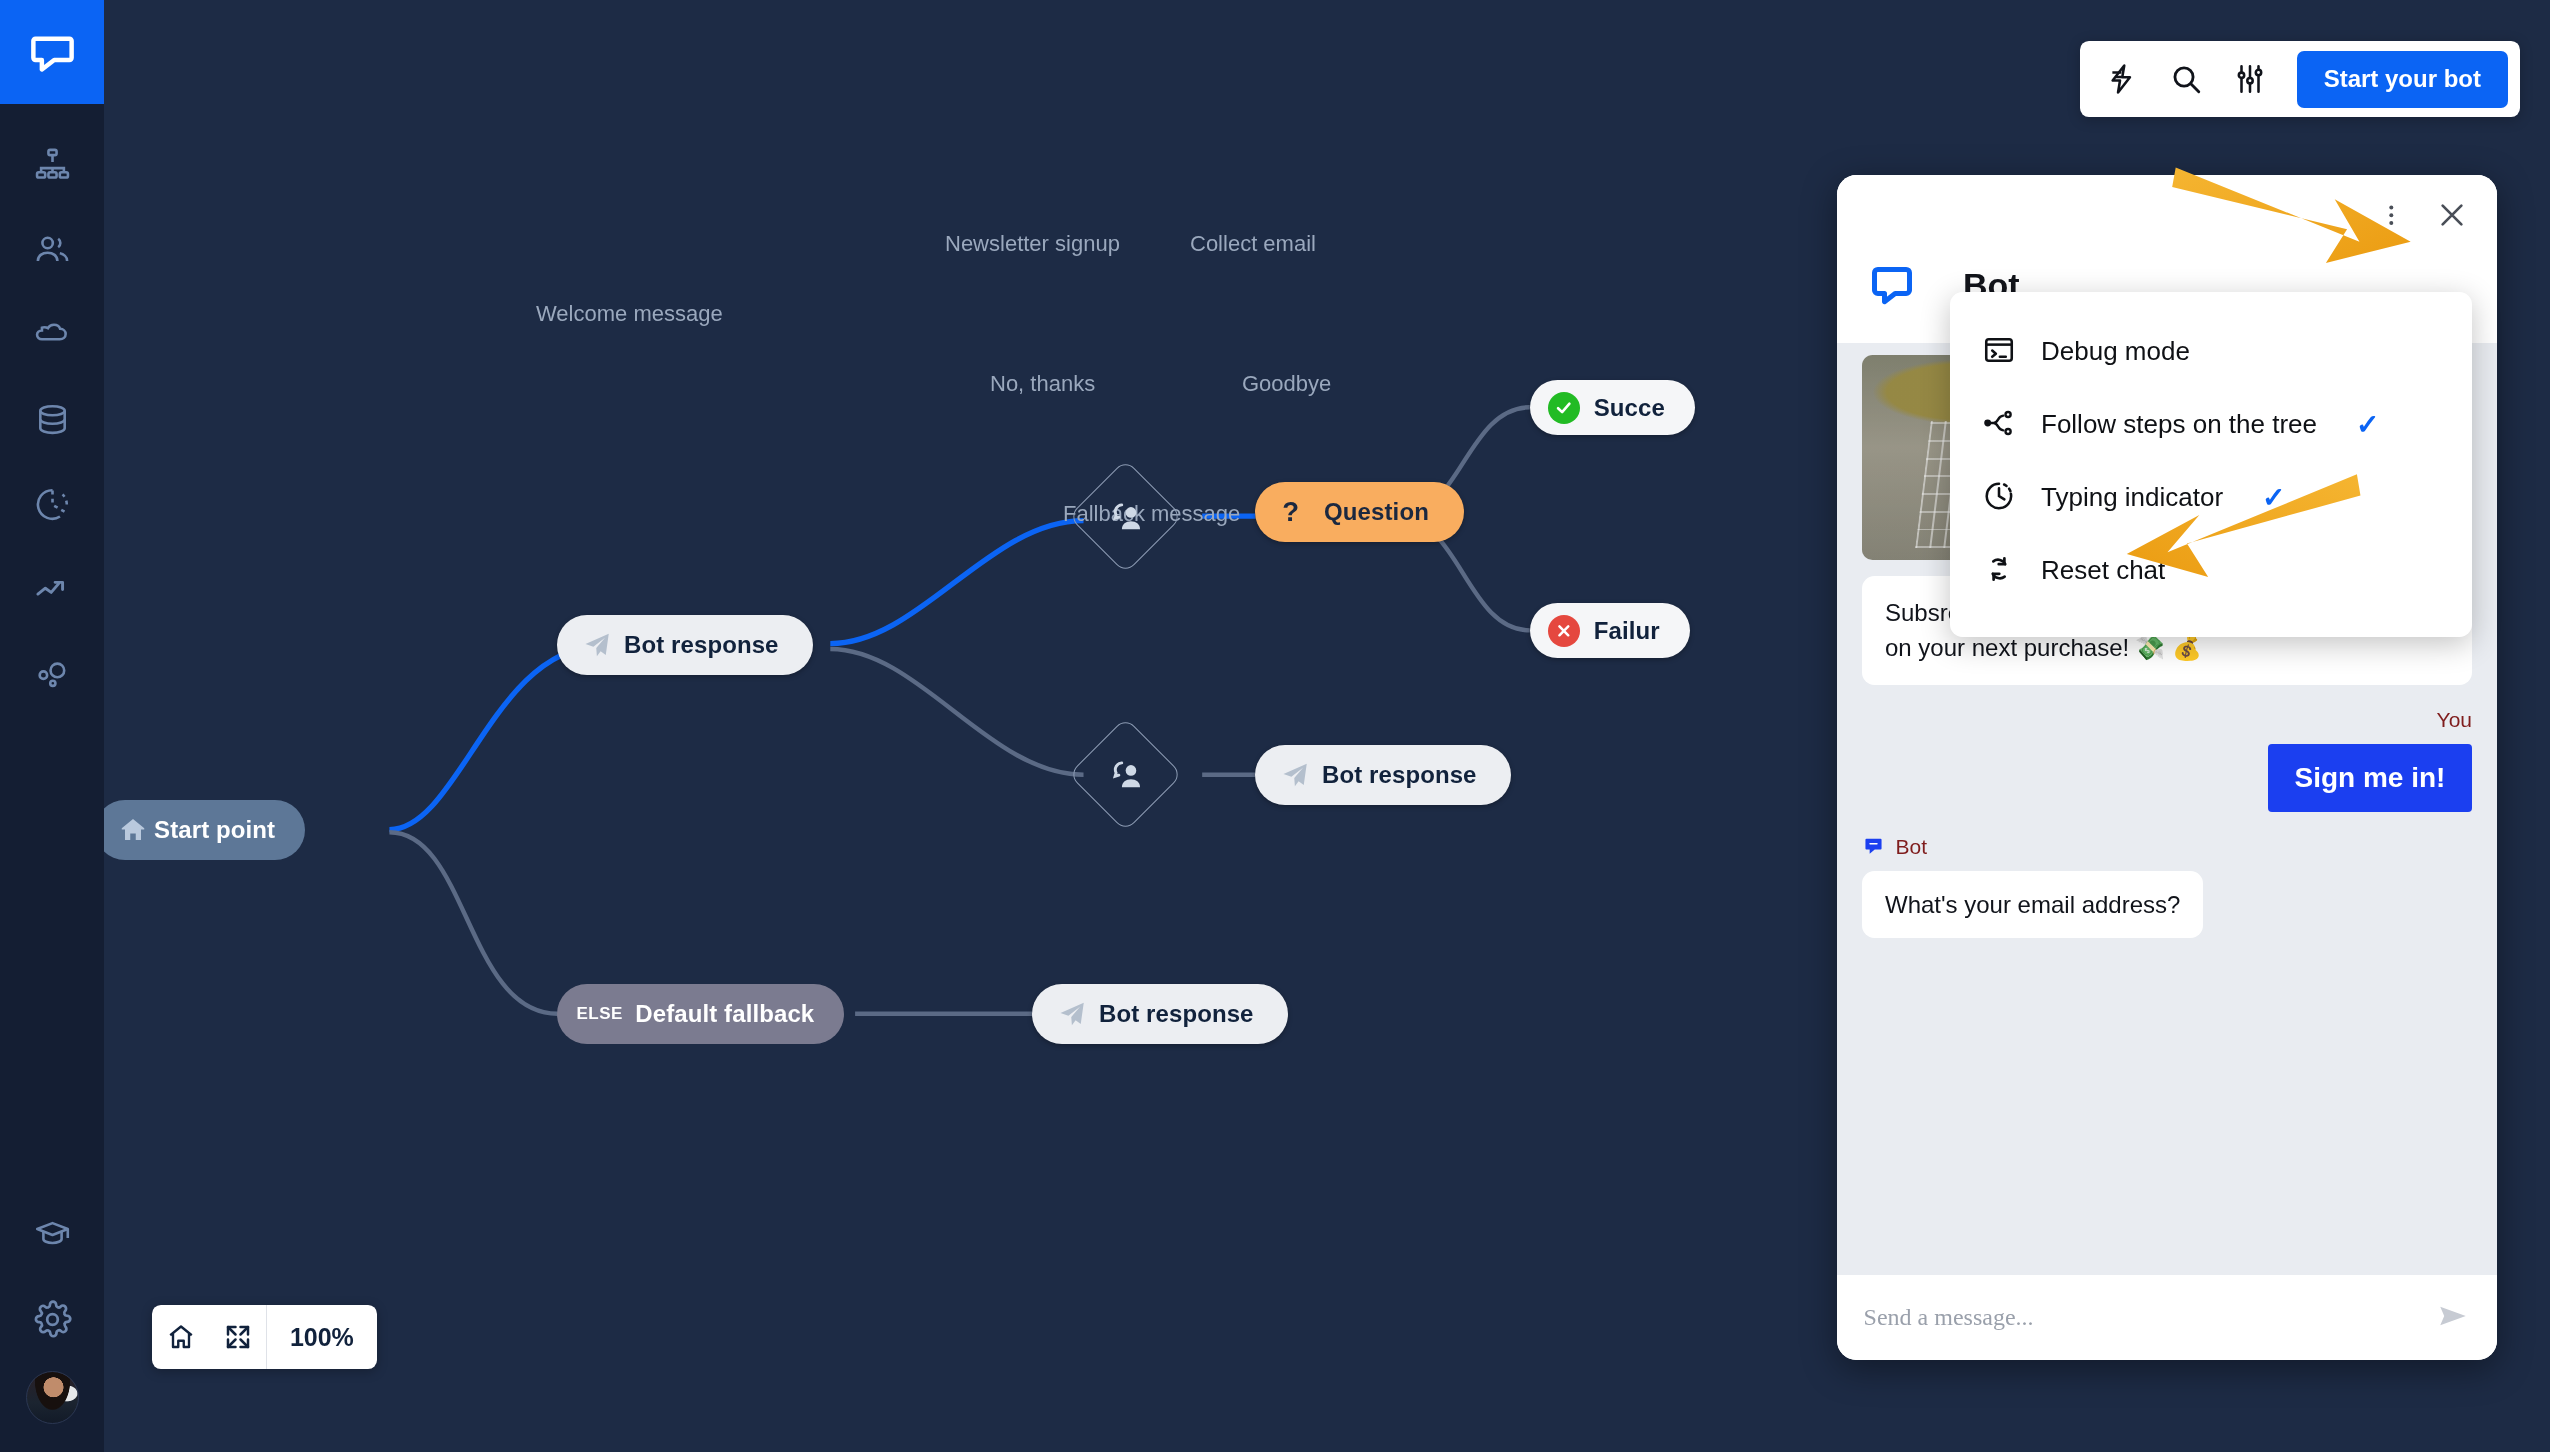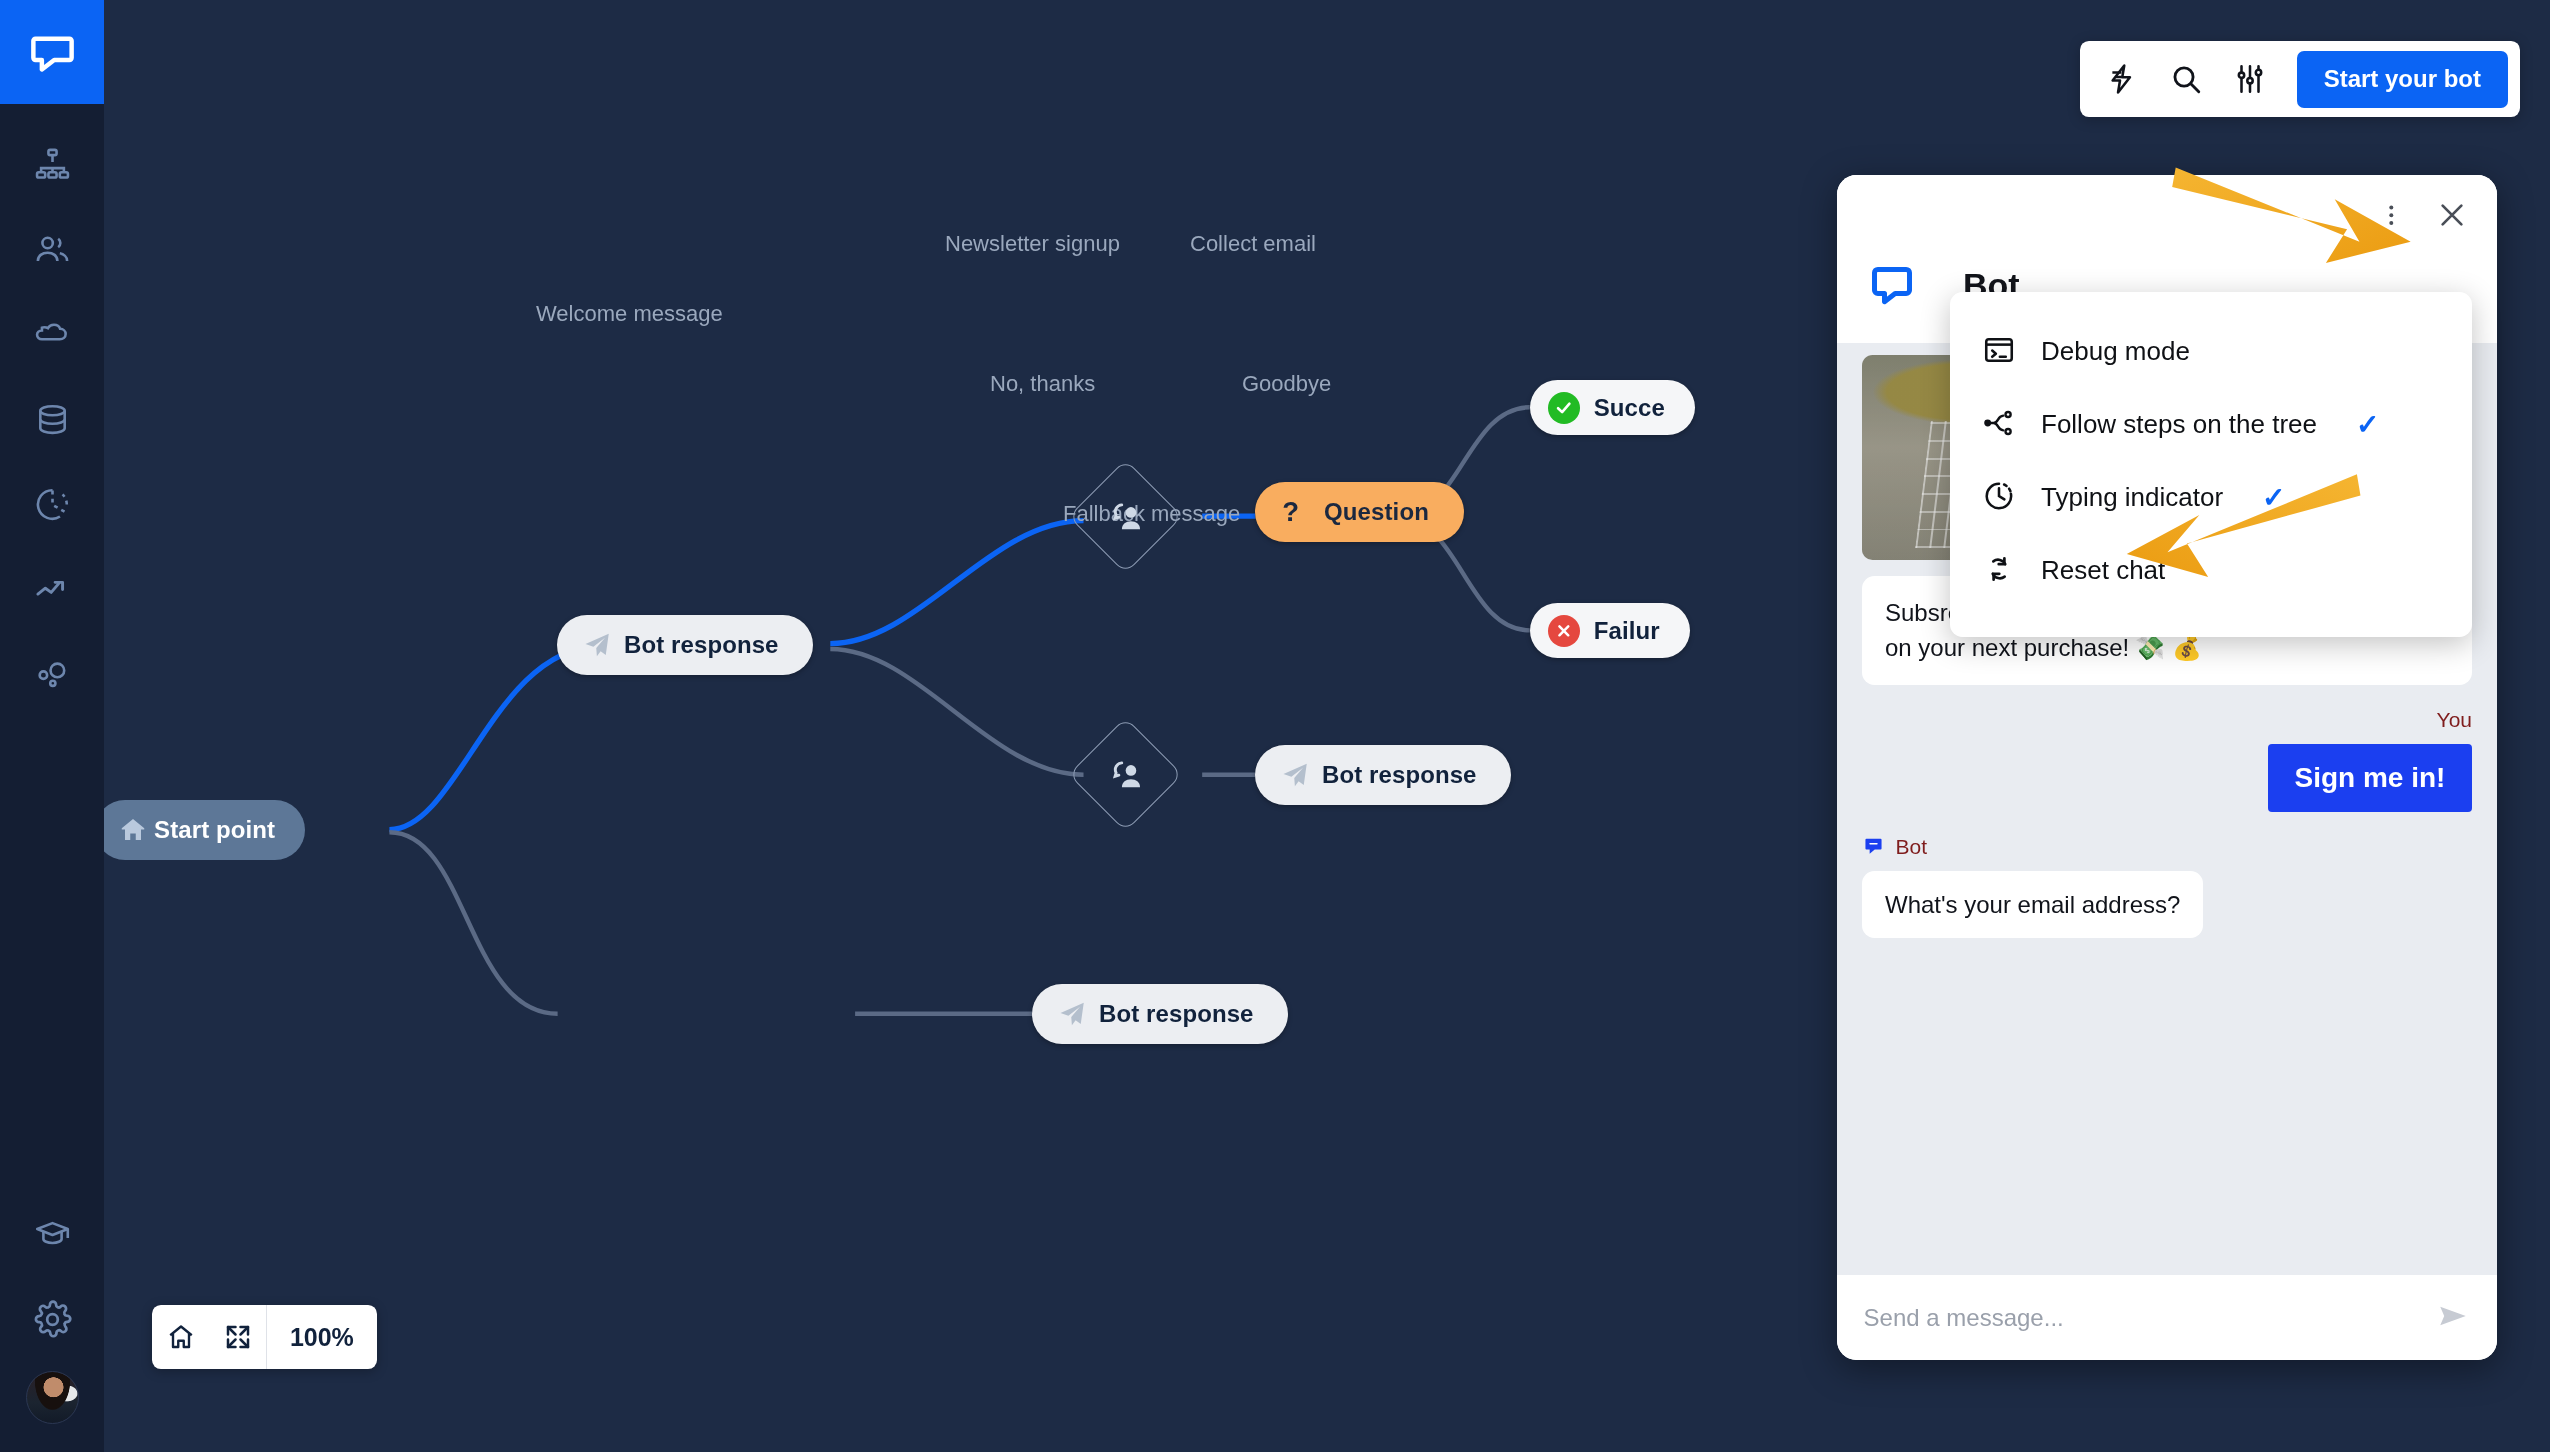--- a/index.html
+++ b/index.html
@@ -445,6 +445,10 @@
       <span class="lbl">Failur</span>
     </div>
 
+    <div class="node node-fallback" style="left:453px; top:984px;">
+      <span class="tag">ELSE</span>
+      <span class="lbl">Default fallback</span>
+    </div>
 
     <div class="node node-bot" style="left:928px; top:984px;">
       <span class="node-icon">

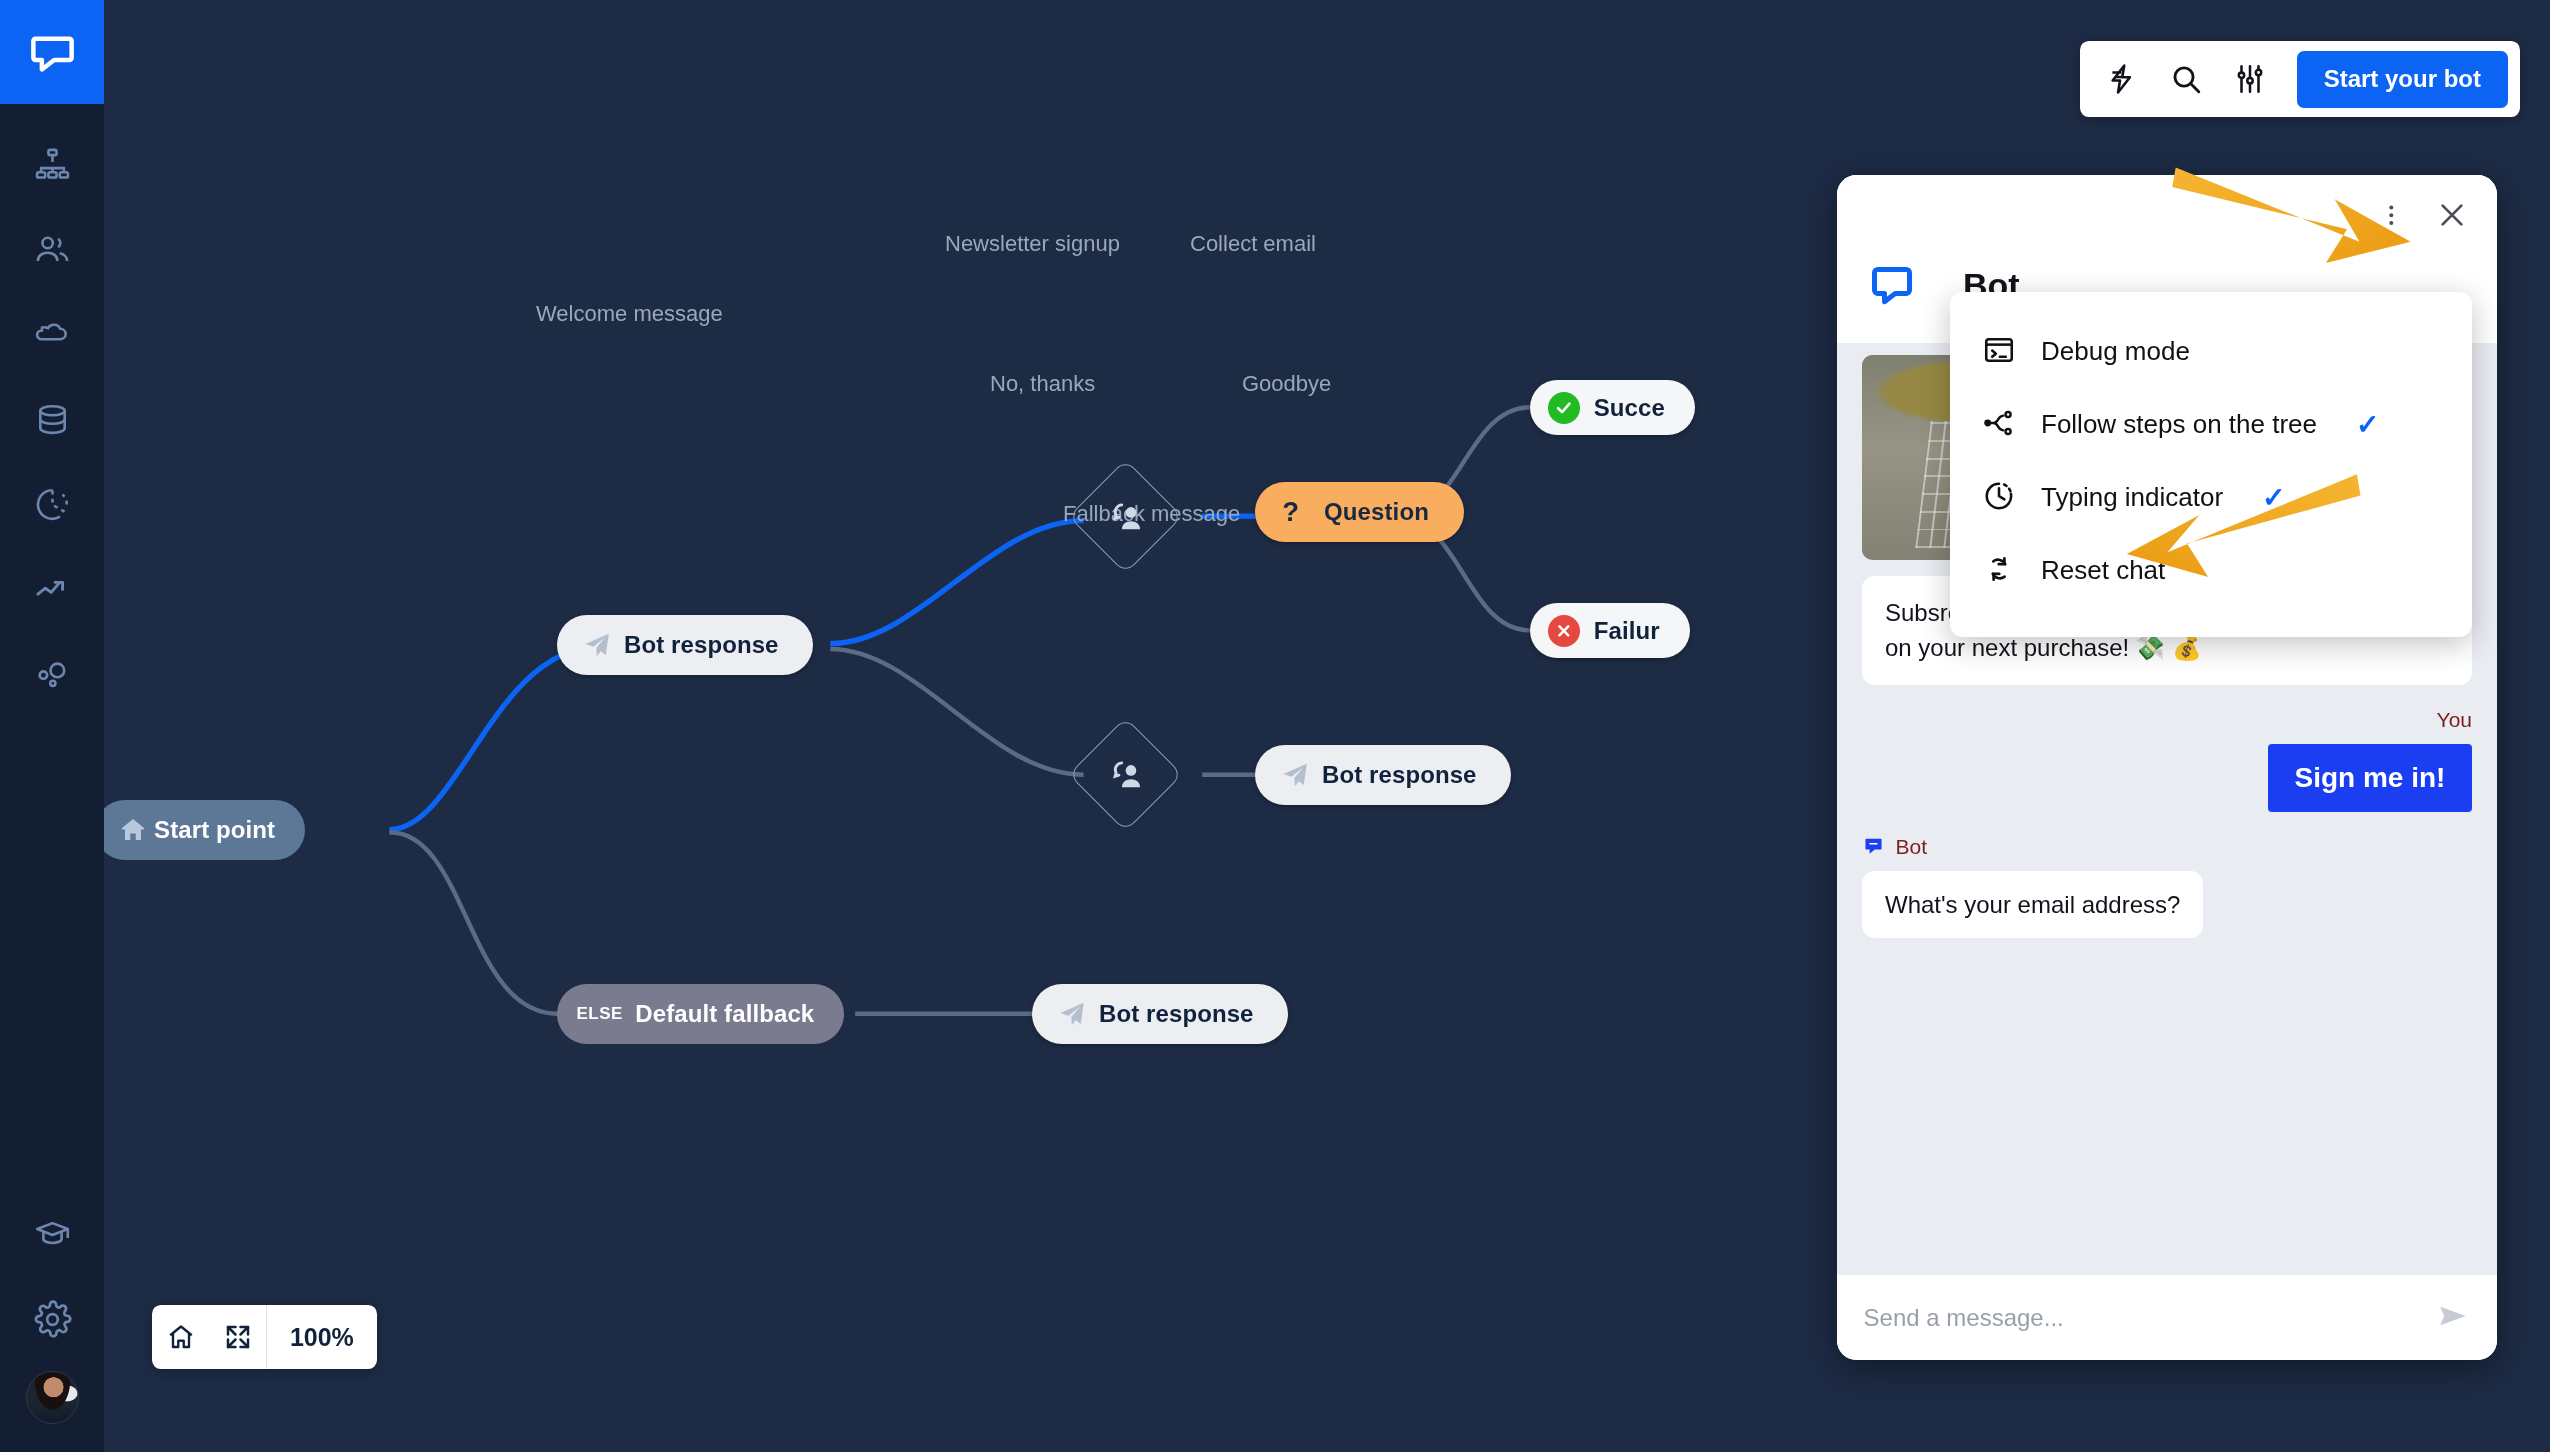--- a/index.html
+++ b/index.html
@@ -215,7 +215,7 @@
   .chat-input input {
     flex: 1; border: none; outline: none;
     font-size: 24px; color: #11141b;
-    font-family: Liberation Sans, sans-serif;
+    font-family: Liberation Serif, serif;
     background: transparent;
   }
   .chat-input input::placeholder { color: #9aa0ab; }

